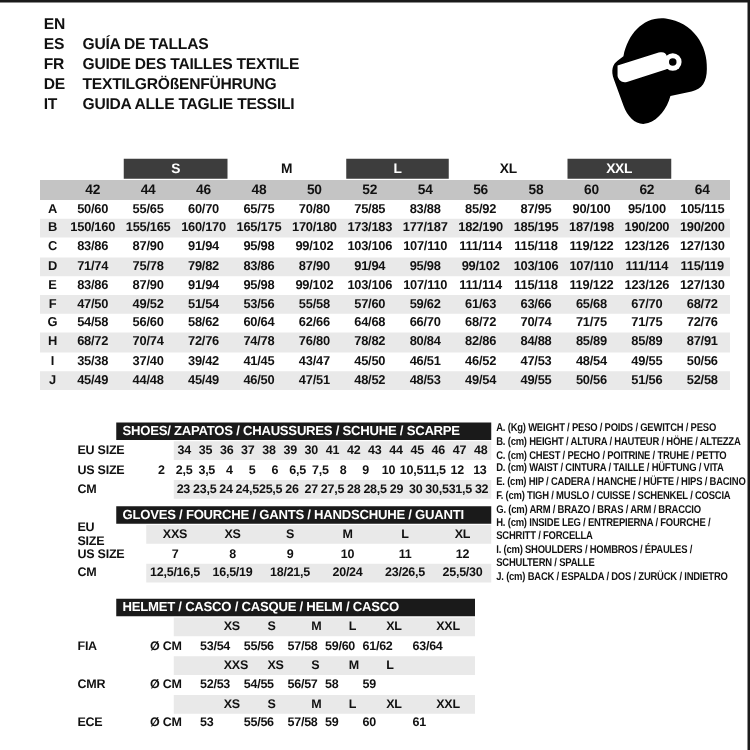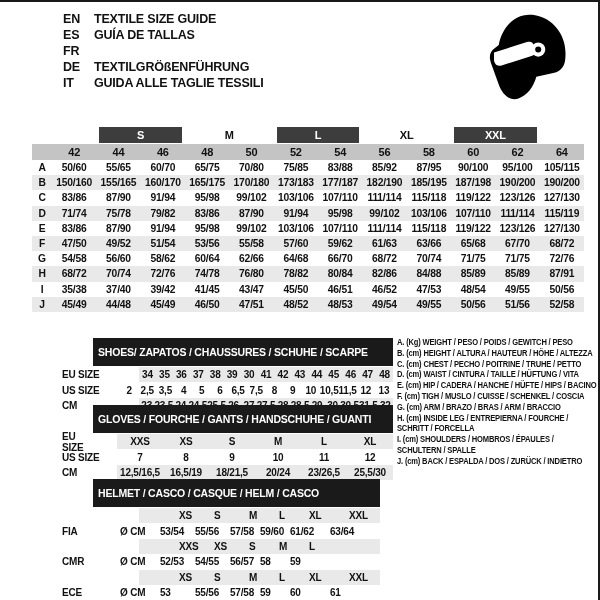--- a/index.html
+++ b/index.html
@@ -11,7 +11,7 @@
   }
   
   .languages{position:absolute;top:9px;left:35px;}
-  .lang-row{display:flex;font-weight:700;font-size:12.5px;line-height:16px;margin-left:28px;}
+  .lang-row{display:flex;font-weight:700;font-size:12.5px;line-height:16px;}
   .lang-code{width:31px;}
   
   .helmet-icon{position:absolute;top:10px;left:478px;width:96px;height:94px;}

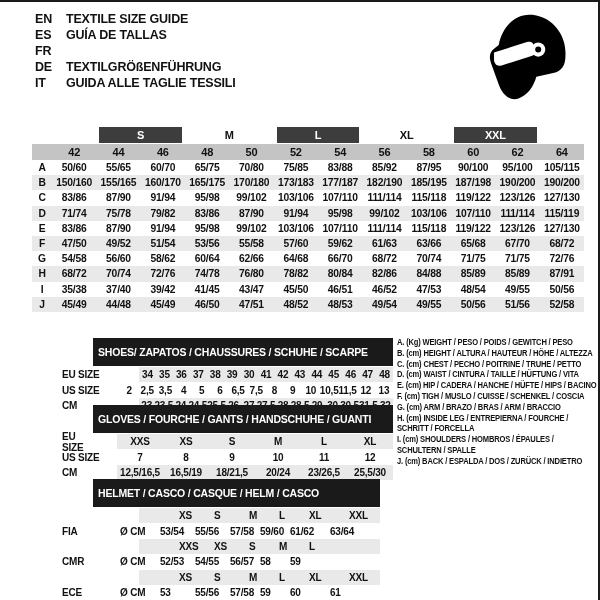--- a/index.html
+++ b/index.html
@@ -54,7 +54,6 @@
   <div class="languages">
     <div class="lang-row">
       <span class="lang-code">EN</span>
-      <span class="lang-text">TEXTILE SIZE GUIDE</span>
     </div>
     <div class="lang-row">
       <span class="lang-code">ES</span>

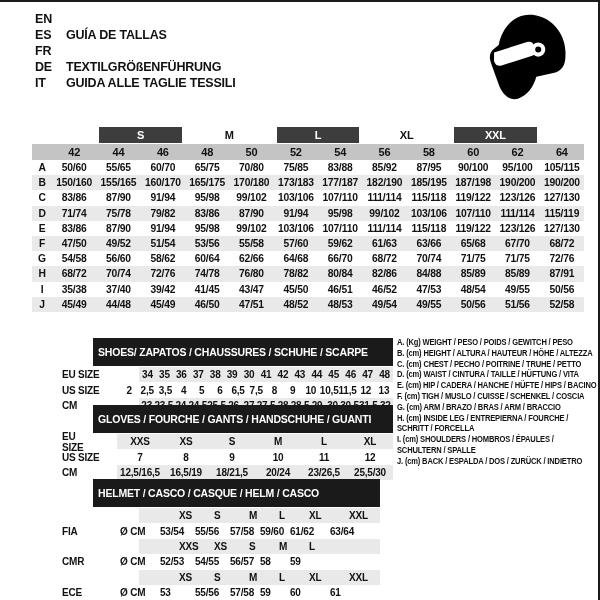--- a/index.html
+++ b/index.html
@@ -61,6 +61,7 @@
     </div>
     <div class="lang-row">
       <span class="lang-code">FR</span>
+      <span class="lang-text">GUIDE DES TAILLES TEXTILE</span>
     </div>
     <div class="lang-row">
       <span class="lang-code">DE</span>

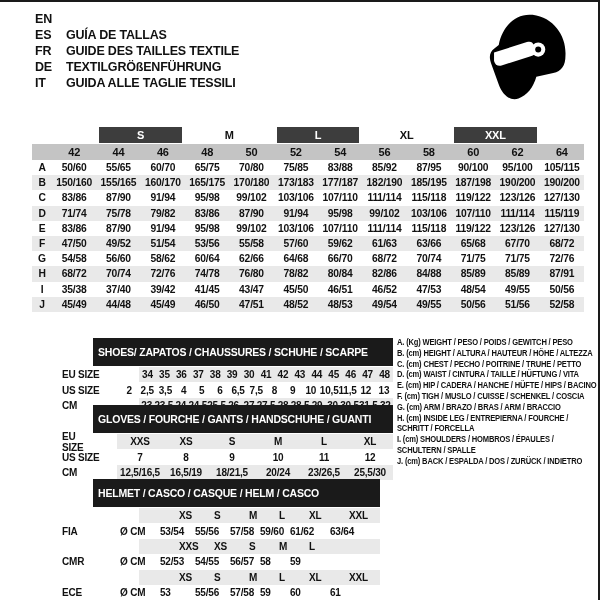--- a/index.html
+++ b/index.html
@@ -27,7 +27,7 @@
   .ap-label-cell{text-align:center;}
   
   .sub{position:absolute;font-weight:700;}
-  .sub-header{display:flex;height:28px;margin-bottom:1px;}
+  .sub-header{display:flex;height:14px;margin-bottom:1px;}
   .sub-spacer{width:58px;}
   .sub-bar{flex:1;background:var(--section-bar,#1a1a1a);color:#fff;display:flex;align-items:center;
            padding-left:5px;font-size:10.5px;white-space:nowrap;}

